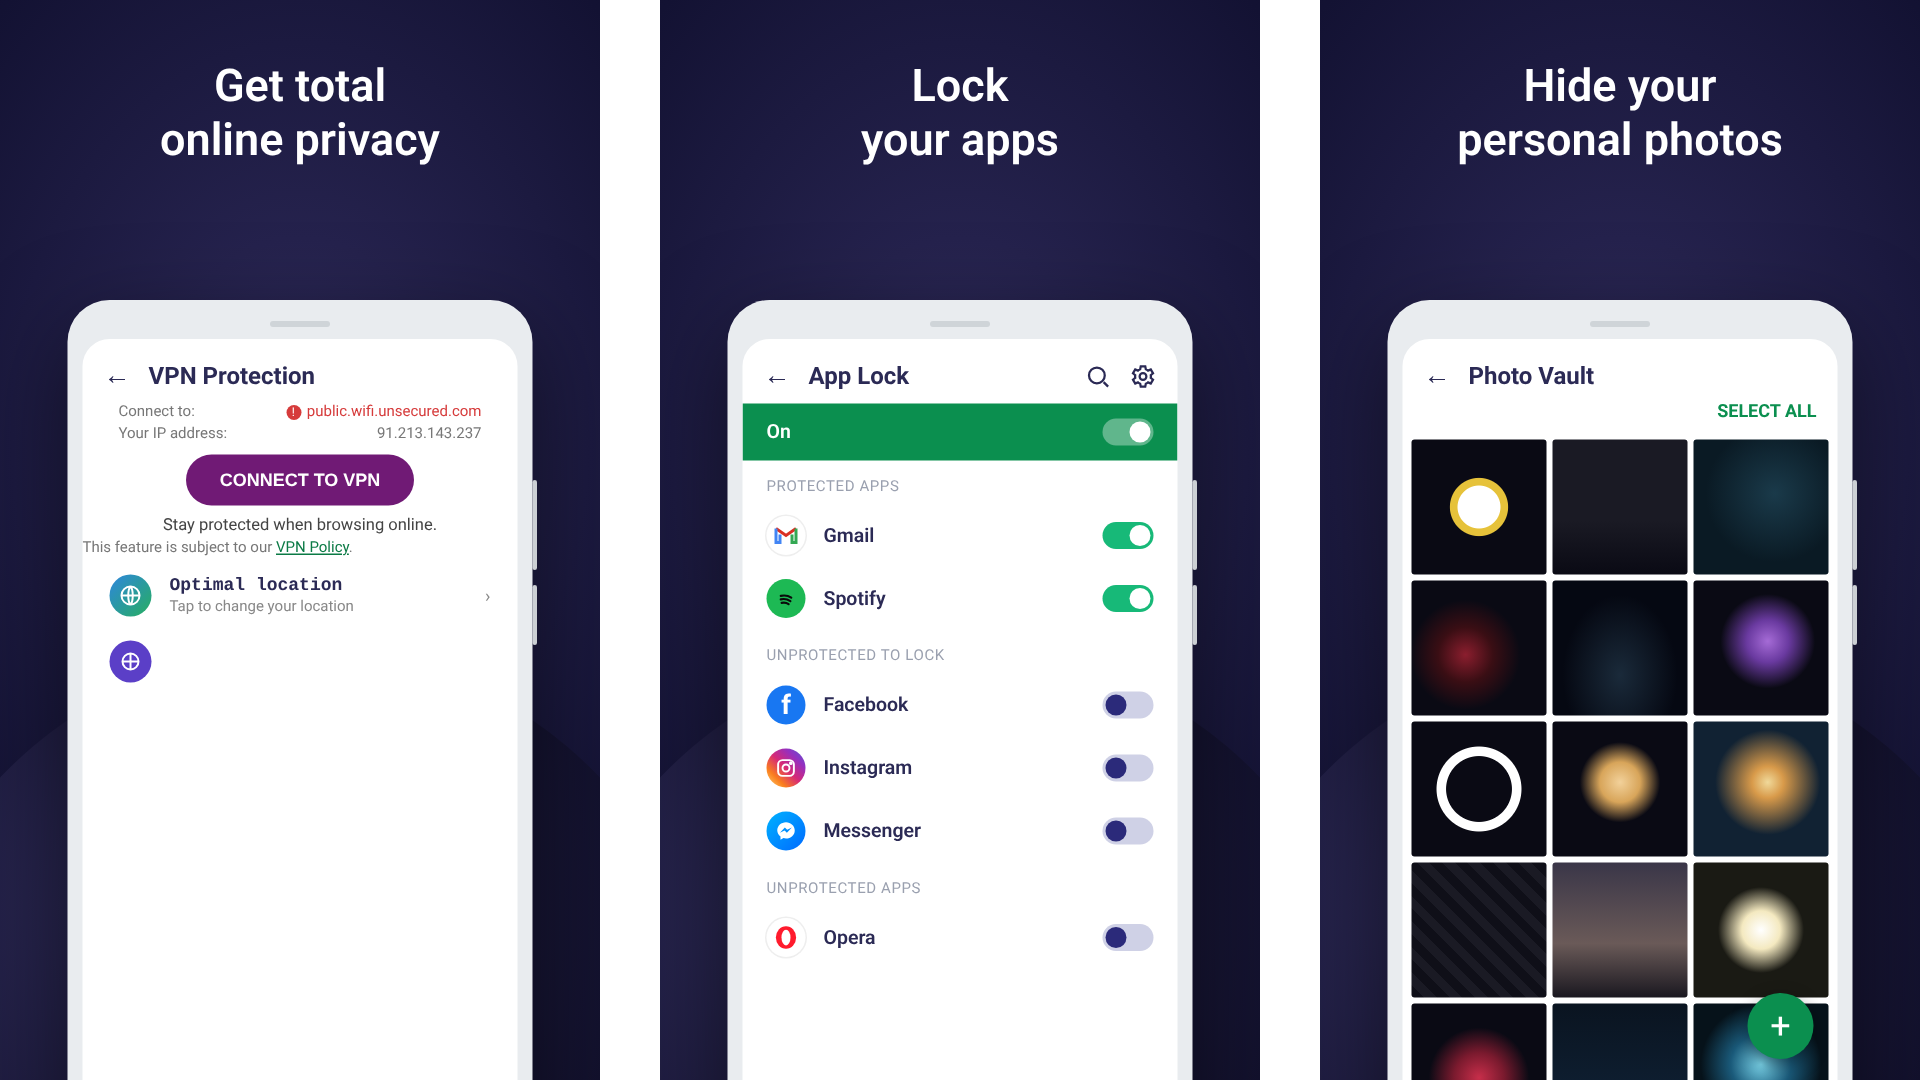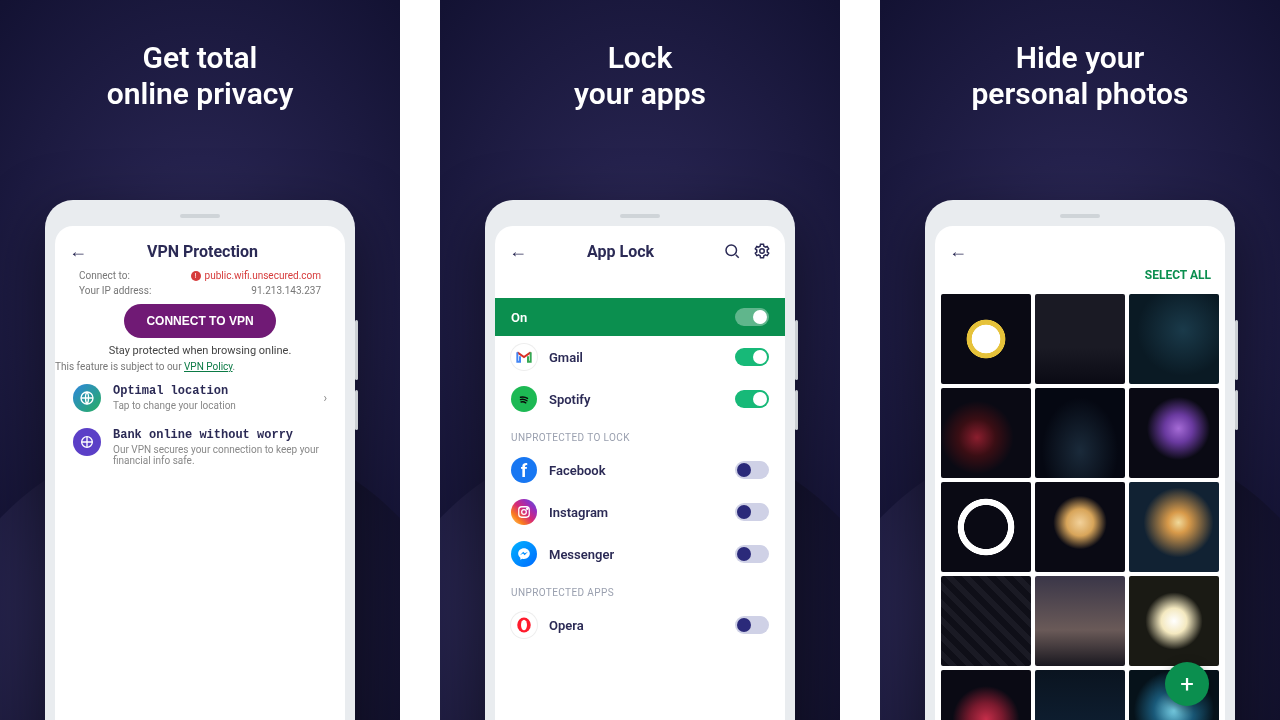--- a/index.html
+++ b/index.html
@@ -41,7 +41,7 @@
   }
   .topbar { display: flex; align-items: center; padding: 14px 14px 8px; gap: 12px; }
   .back { font-size: 18px; color: #2b2a55; cursor: pointer; }
-  .title { font-weight: 700; font-size: 16px; flex: 1; color: #2b2a55; margin-left: 48px; }
+  .title { font-weight: 700; font-size: 16px; flex: 1; color: #2b2a55; }
   .tb-icon { width: 18px; height: 18px; color: #2b2a55; cursor: pointer; }
 
   

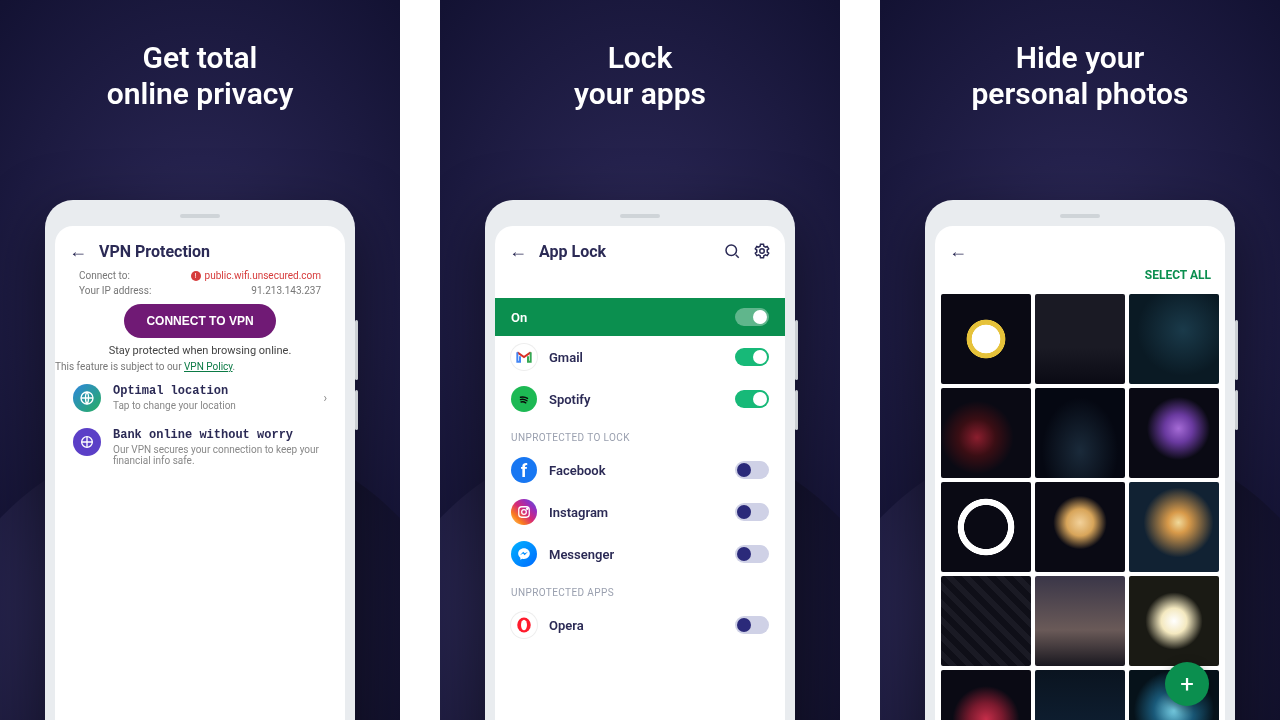--- a/index.html
+++ b/index.html
@@ -261,6 +261,7 @@
     <div class="screen" style="position:relative">
       <div class="vault-top">
         <span class="back">←</span>
+        <span class="title">Photo Vault</span>
       </div>
       <div style="text-align:right;padding:0 14px 6px">
         <span class="select-all">SELECT ALL</span>

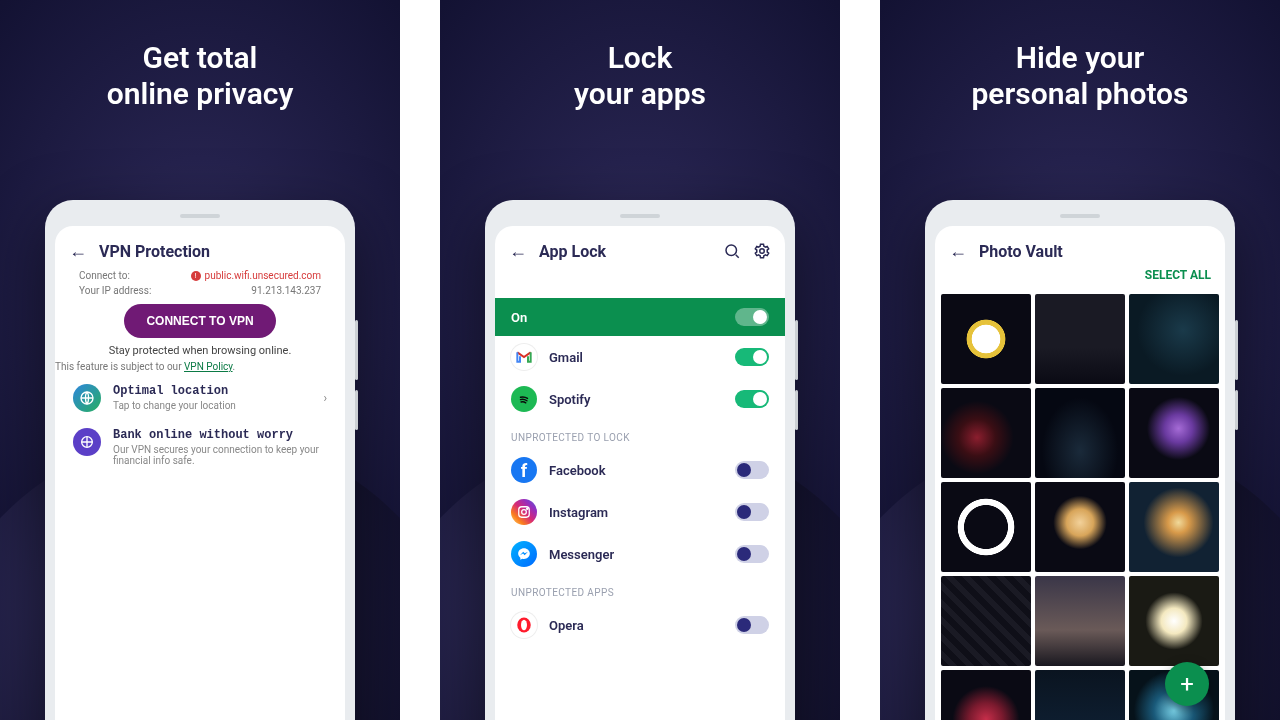--- a/index.html
+++ b/index.html
@@ -75,7 +75,7 @@
   
   .onbar {
     background: #0b8f4f; color: #fff; display: flex; align-items: center;
-    justify-content: space-between; padding: 10px 16px; font-weight: 600; font-size: 13px; margin-top: 28px;
+    justify-content: space-between; padding: 10px 16px; font-weight: 600; font-size: 13px;
   }
   .switch {
     width: 34px; height: 18px; border-radius: 10px; position: relative; cursor: pointer;

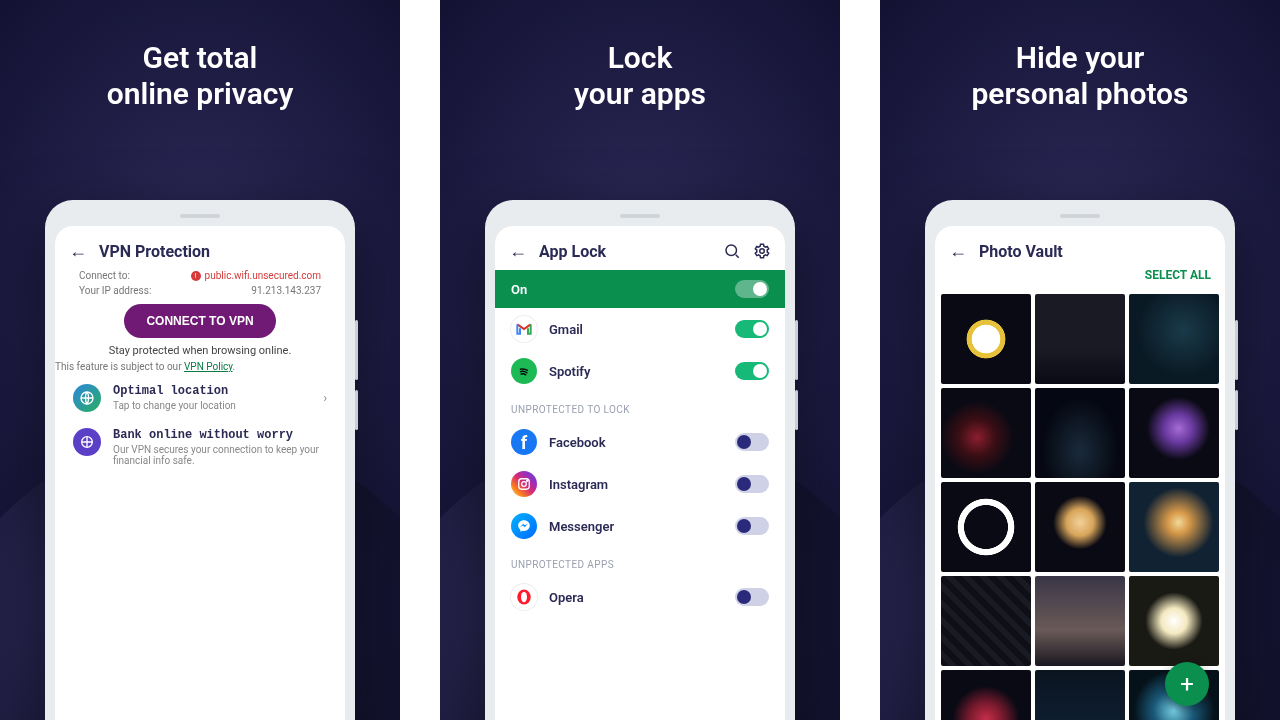--- a/index.html
+++ b/index.html
@@ -190,6 +190,7 @@
         <span>On</span>
         <div class="switch sw-white"></div>
       </div>
+      <div class="section-label">PROTECTED APPS</div>
       <div class="app-row">
         <div class="app-ico" style="background:#fff;box-shadow:0 0 0 1px #eee">
           <svg width="16" height="12" viewBox="0 0 24 18">

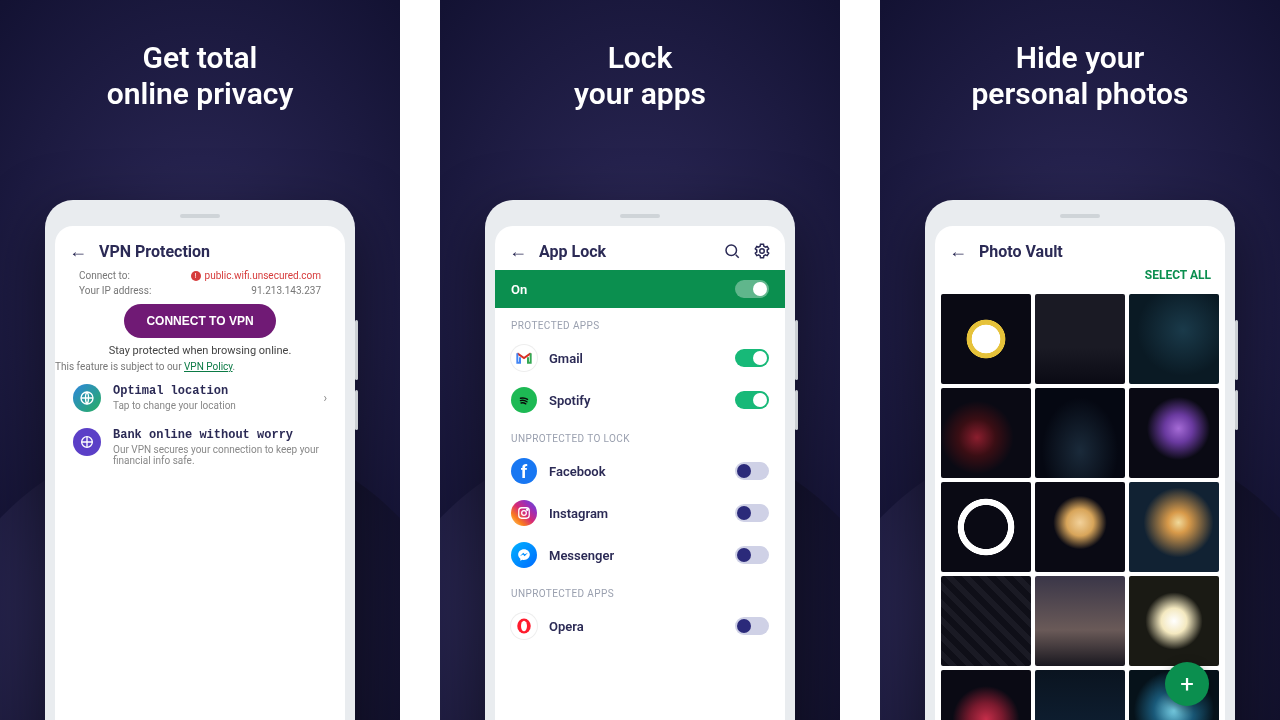--- a/index.html
+++ b/index.html
@@ -156,10 +156,6 @@
               <circle cx="12" cy="12" r="8"></circle>
               <path d="M4 12h16M12 4v16"></path>
             </svg>
-        </div>
-        <div style="flex:1">
-          <div class="t">Bank online without worry</div>
-          <div class="s">Our VPN secures your connection to keep your financial info safe.</div>
         </div>
       </div>
     </div>

